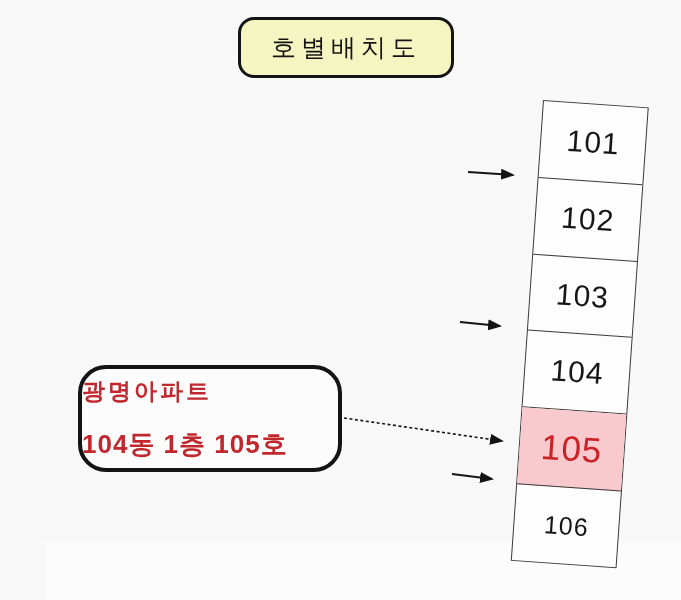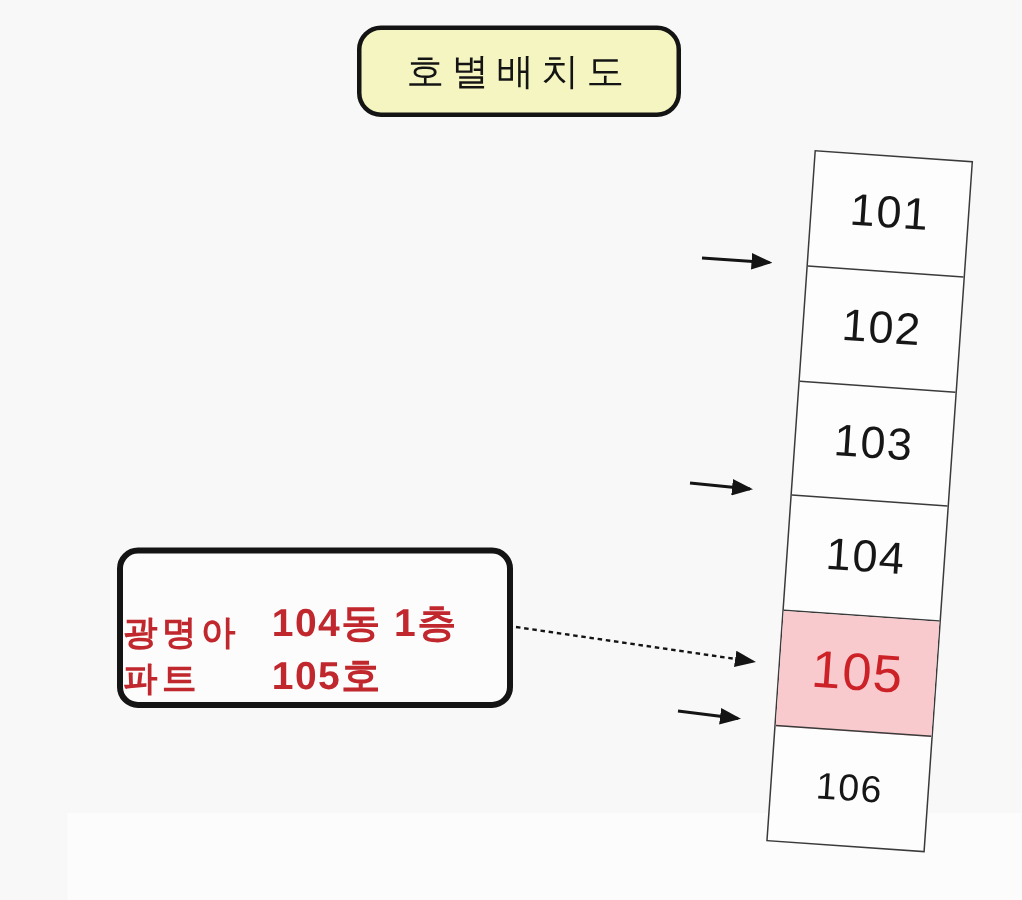--- a/index.html
+++ b/index.html
@@ -67,10 +67,10 @@
     box-sizing: border-box;
     background: #fcfcfc;
     border: 4px solid #141414;
-    border-radius: 14px;
+    border-radius: 28px;
     display: flex;
-    flex-direction: row;
-    align-items: flex-end;
+    flex-direction: column;
+    align-items: flex-start;
     justify-content: center;
     color: #c0282e;
   }

